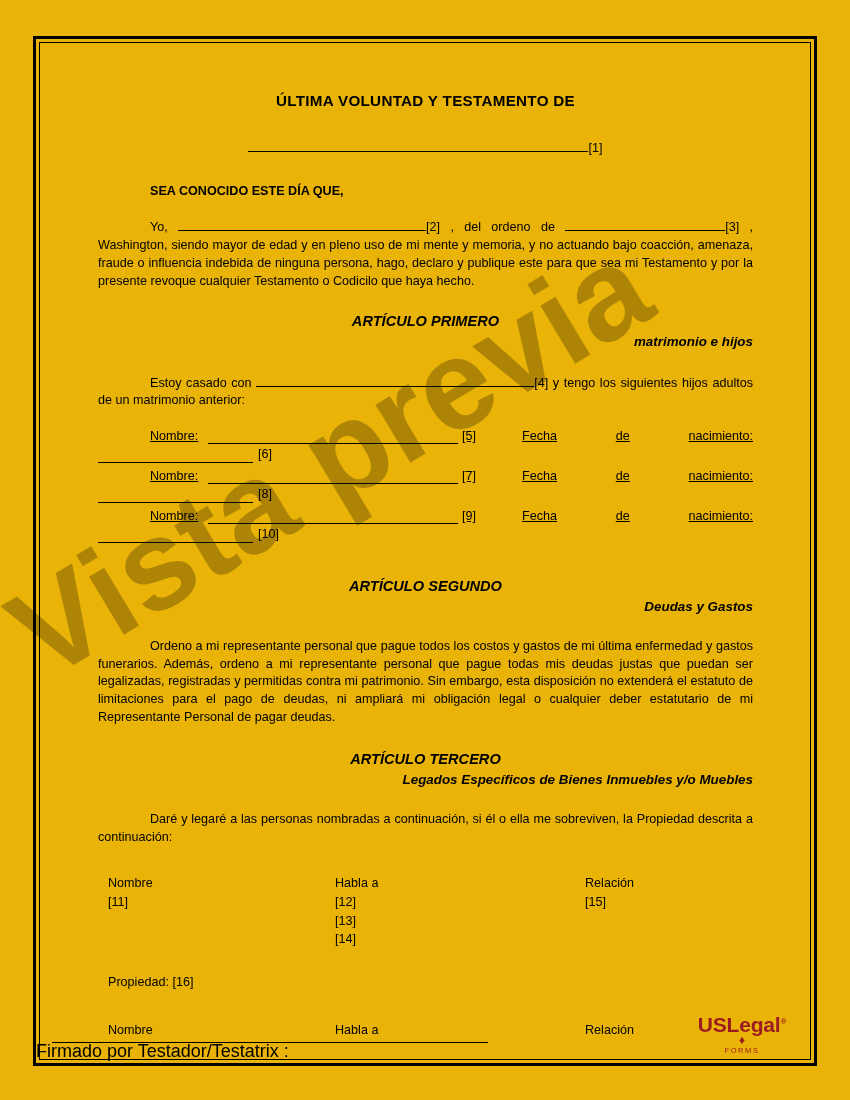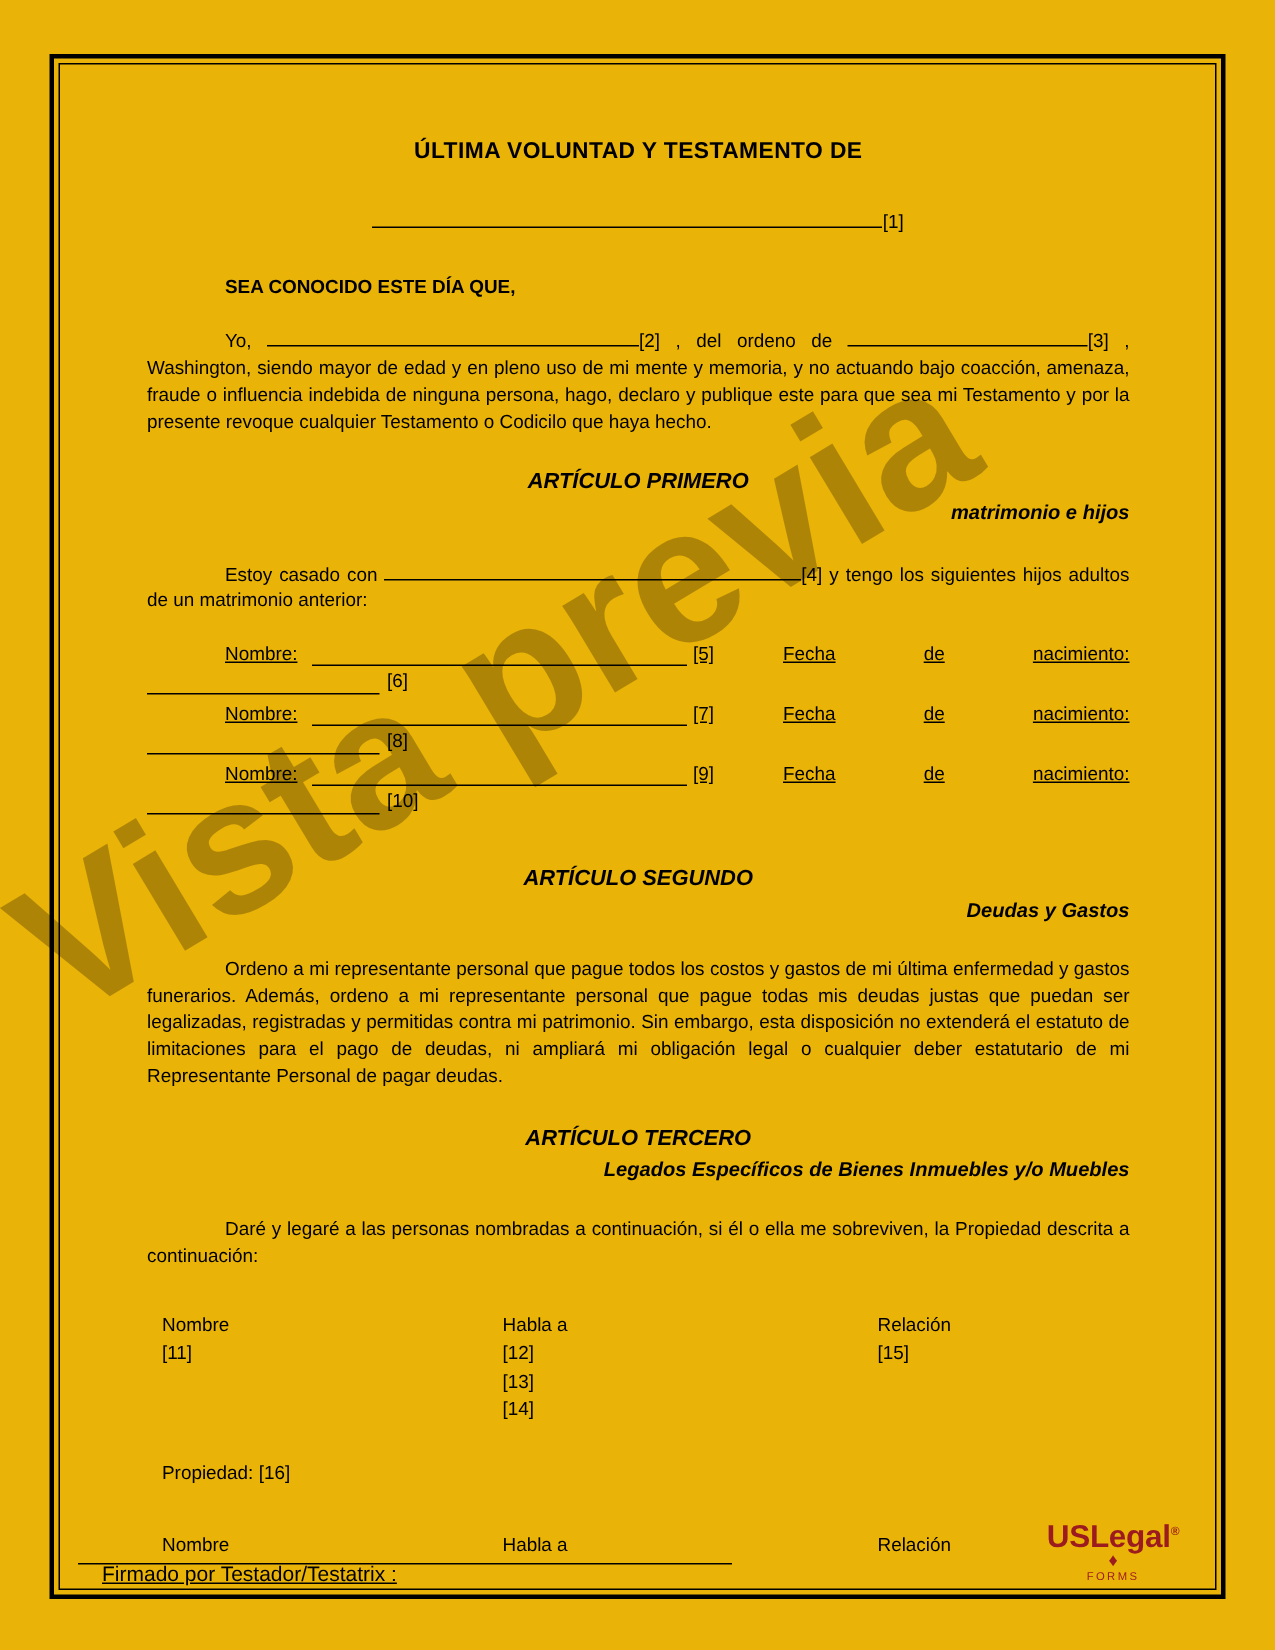--- a/index.html
+++ b/index.html
@@ -161,10 +161,9 @@
   }
   .footer-text {
     position: absolute;
-    left: 68px;
+    left: 36px;
     top: 1041px;
-    font-size: 14px;
-    text-decoration: underline;
+    font-size: 18px;
   }
 
   

